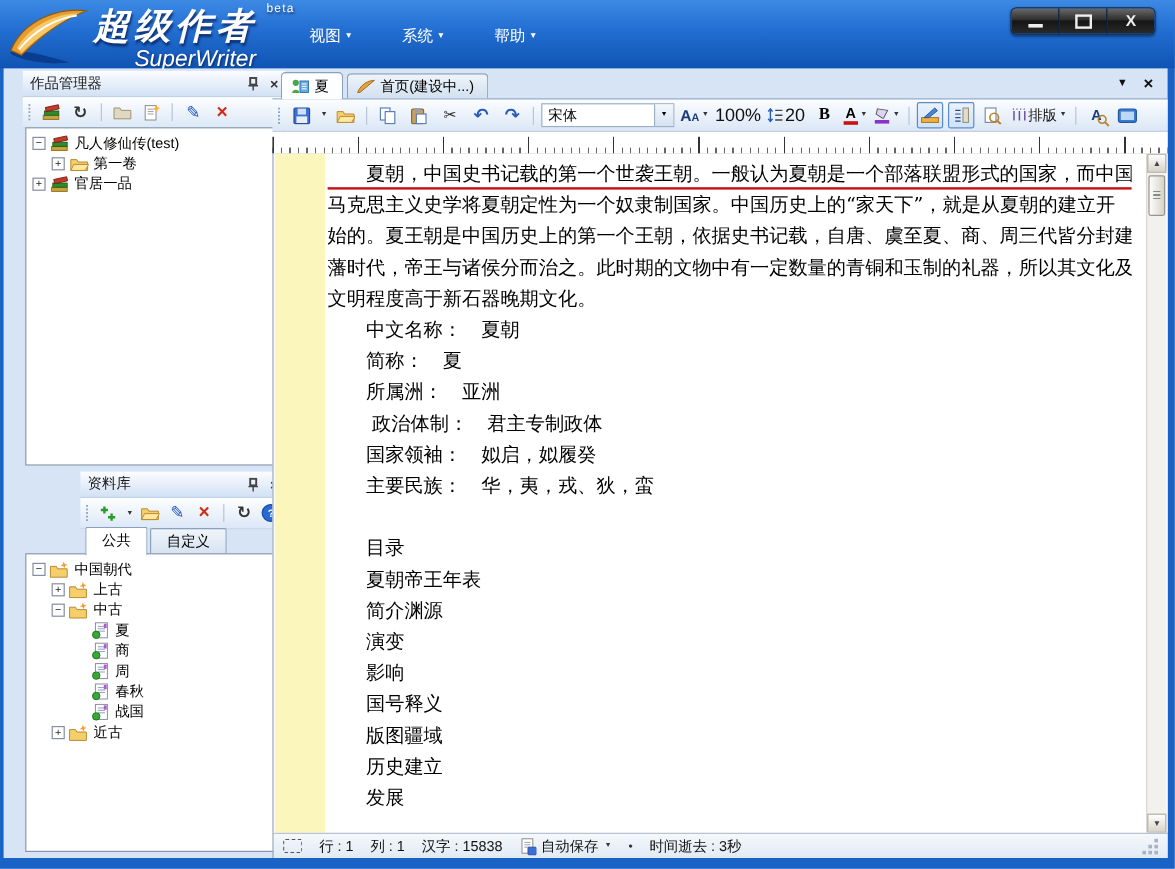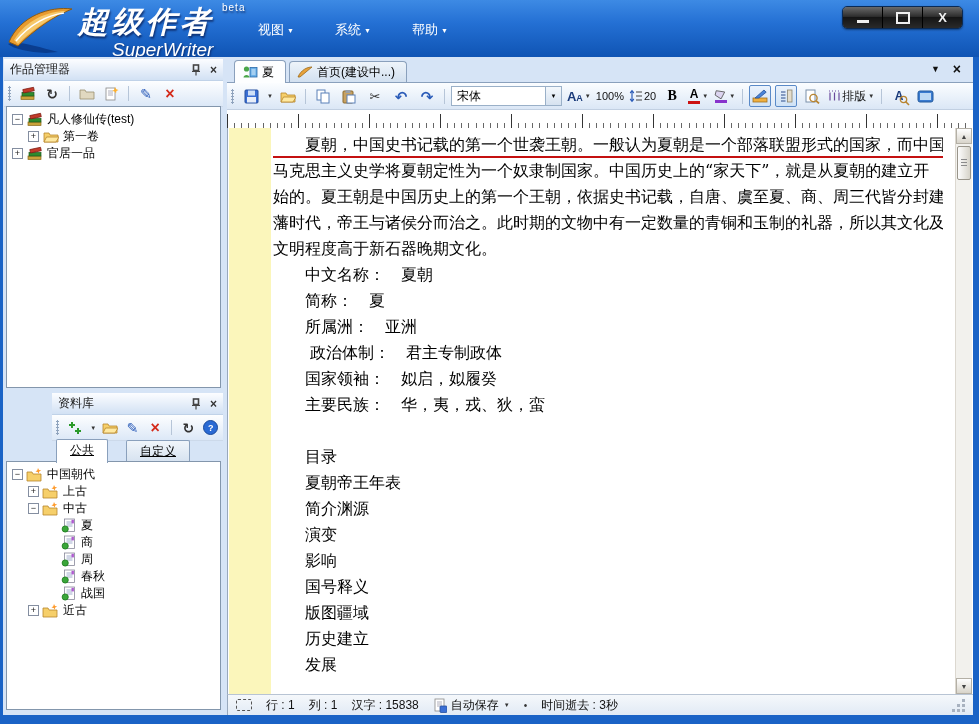--- a/index.html
+++ b/index.html
@@ -32,7 +32,7 @@
   
   .app-frame{position:absolute;top:57px;left:3px;right:6px;bottom:9px;background:#d6e4f6;}
   
-  .sidebar{position:absolute;left:0;top:0;width:221px;bottom:0;}
+  .sidebar{position:absolute;left:15px;top:0;width:221px;bottom:0;}
   .panel{position:absolute;left:1px;right:1px;}
   .panel-works{top:2px;height:331px;}
   .panel-library{top:336px;bottom:3px;padding-left:48px;}

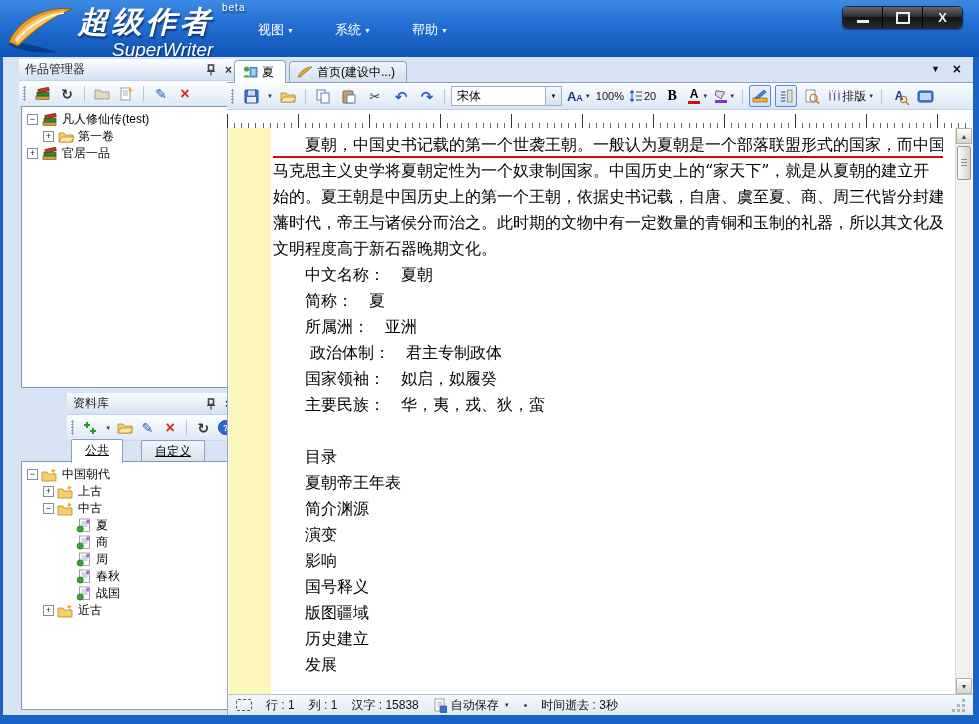--- a/index.html
+++ b/index.html
@@ -92,7 +92,7 @@
   .combo{width:104px;height:18px;background:#fff;border:1px solid #9ab0c8;display:flex;align-items:center;padding-left:5px;font-size:12px;cursor:default;}
   .combo-arrow{margin-left:auto;width:15px;align-self:stretch;display:flex;align-items:center;justify-content:center;
     font-size:6px;background:linear-gradient(#f4f8fc,#d6e2f0);border-left:1px solid #9ab0c8;}
-  .lbl{font-size:11px;color:#111;}
+  .lbl{font-size:15px;color:#111;}
   .bold-b{font-family:"Liberation Serif","DejaVu Serif",serif;font-weight:bold;font-size:14px;}
   .a-color{display:inline-flex;flex-direction:column;align-items:center;line-height:1;font-size:12px;font-weight:bold;}
   .a-color .bar{width:12px;height:3px;margin-top:1px;}

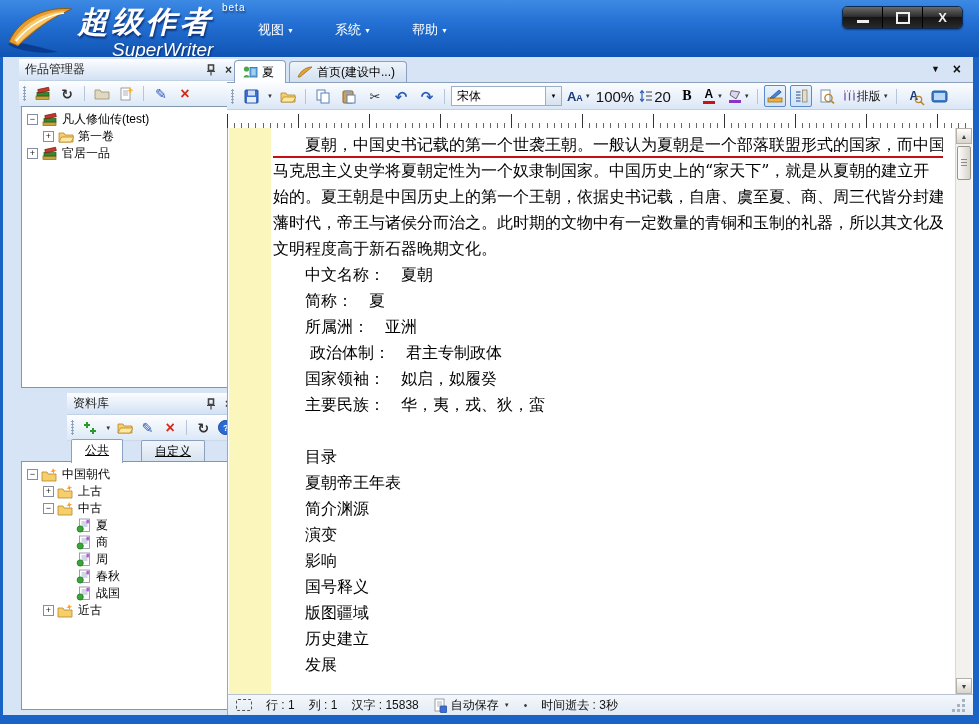--- a/index.html
+++ b/index.html
@@ -73,7 +73,7 @@
   
   .side-tabs{display:flex;align-items:flex-end;height:21px;padding-left:4px;}
   .side-tab{padding:2px 13px 2px;font-size:12px;border:1px solid #8aa0bc;border-bottom:none;border-radius:2px 2px 0 0;
-    background:linear-gradient(#f0f5fa,#d6e2f0);margin-right:18px;cursor:default;text-decoration:underline;}
+    background:linear-gradient(#f0f5fa,#d6e2f0);margin-right:2px;cursor:default;}
   .side-tab.active{background:#fff;position:relative;z-index:2;margin-bottom:-1px;padding-bottom:4px;}
   
   .main{position:absolute;left:224px;top:0;right:0;bottom:0;}

